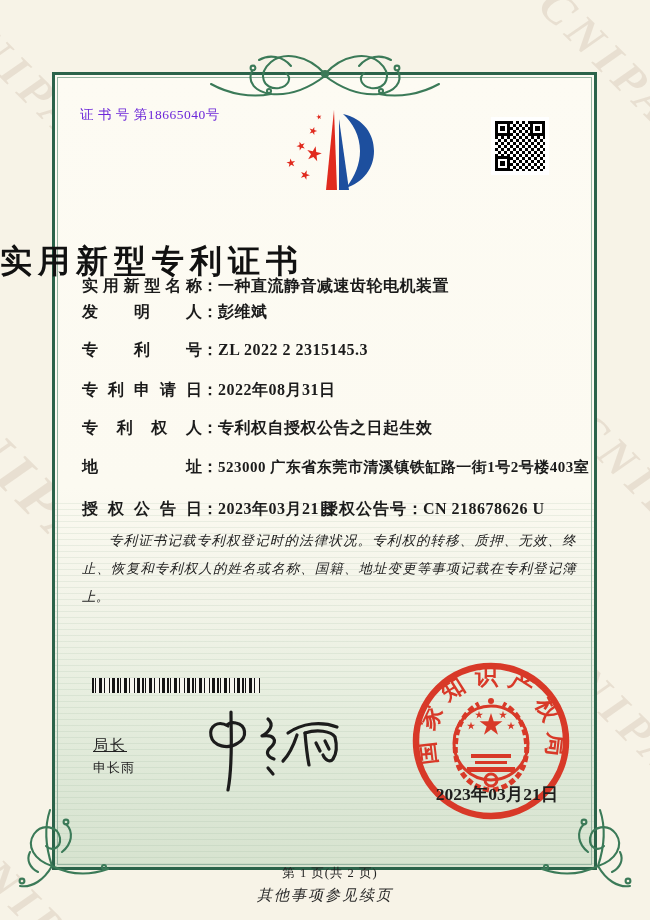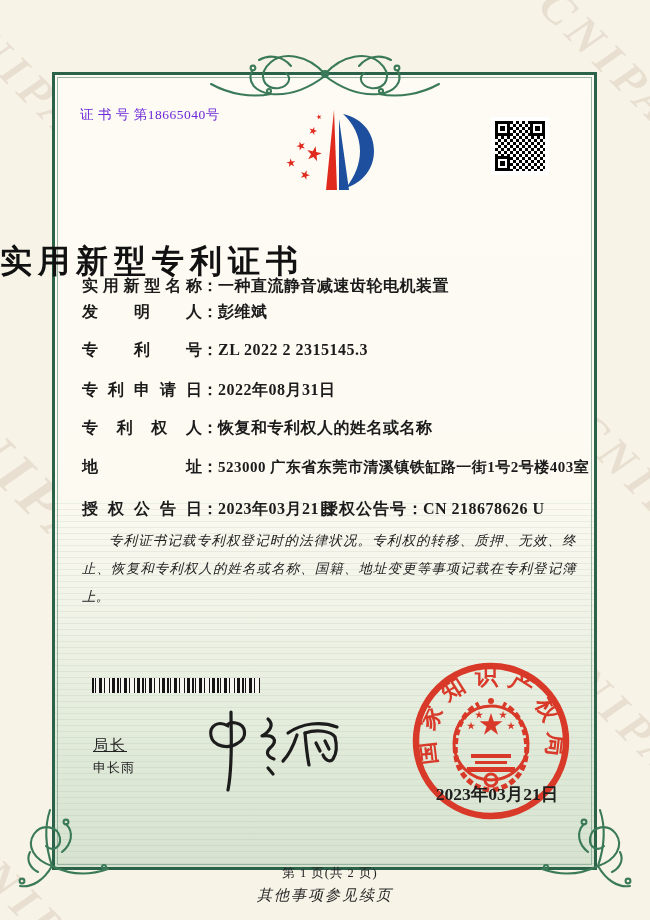--- a/index.html
+++ b/index.html
@@ -205,7 +205,7 @@
   <span class="flabel">专利申请日</span><span class="fcolon">：</span><span class="fvalue">2022年08月31日</span>
 </div>
 <div class="frow" style="top:417px;">
-  <span class="flabel">专利权人</span><span class="fcolon">：</span><span class="fvalue">恢复和专利权人的姓名或名称</span>
+  <span class="flabel">专利权人</span><span class="fcolon">：</span><span class="fvalue">专利权自授权公告之日起生效</span>
 </div>
 <div class="frow addr" style="top:456px;">
   <span class="flabel">地址</span><span class="fcolon">：</span><span class="fvalue">523000 广东省东莞市清溪镇铁缸路一街1号2号楼403室</span>

